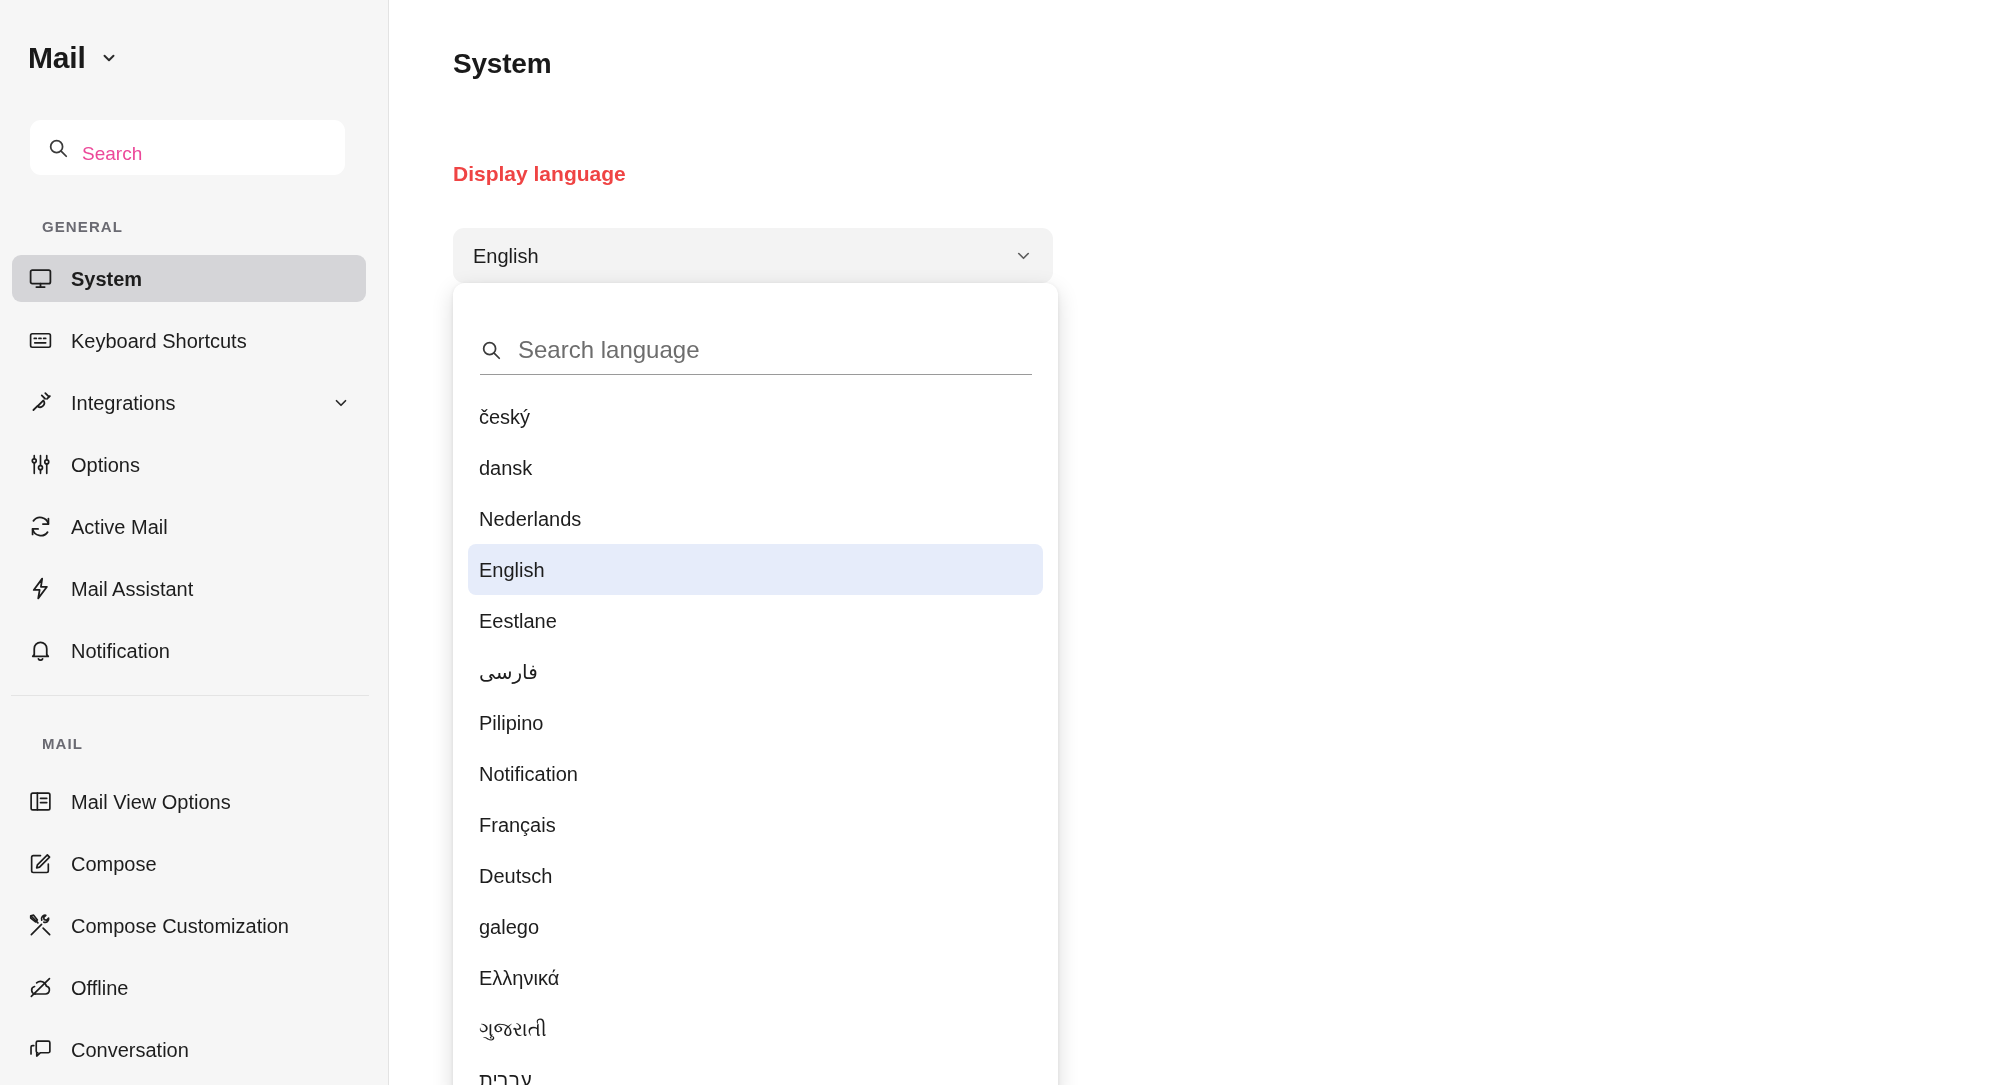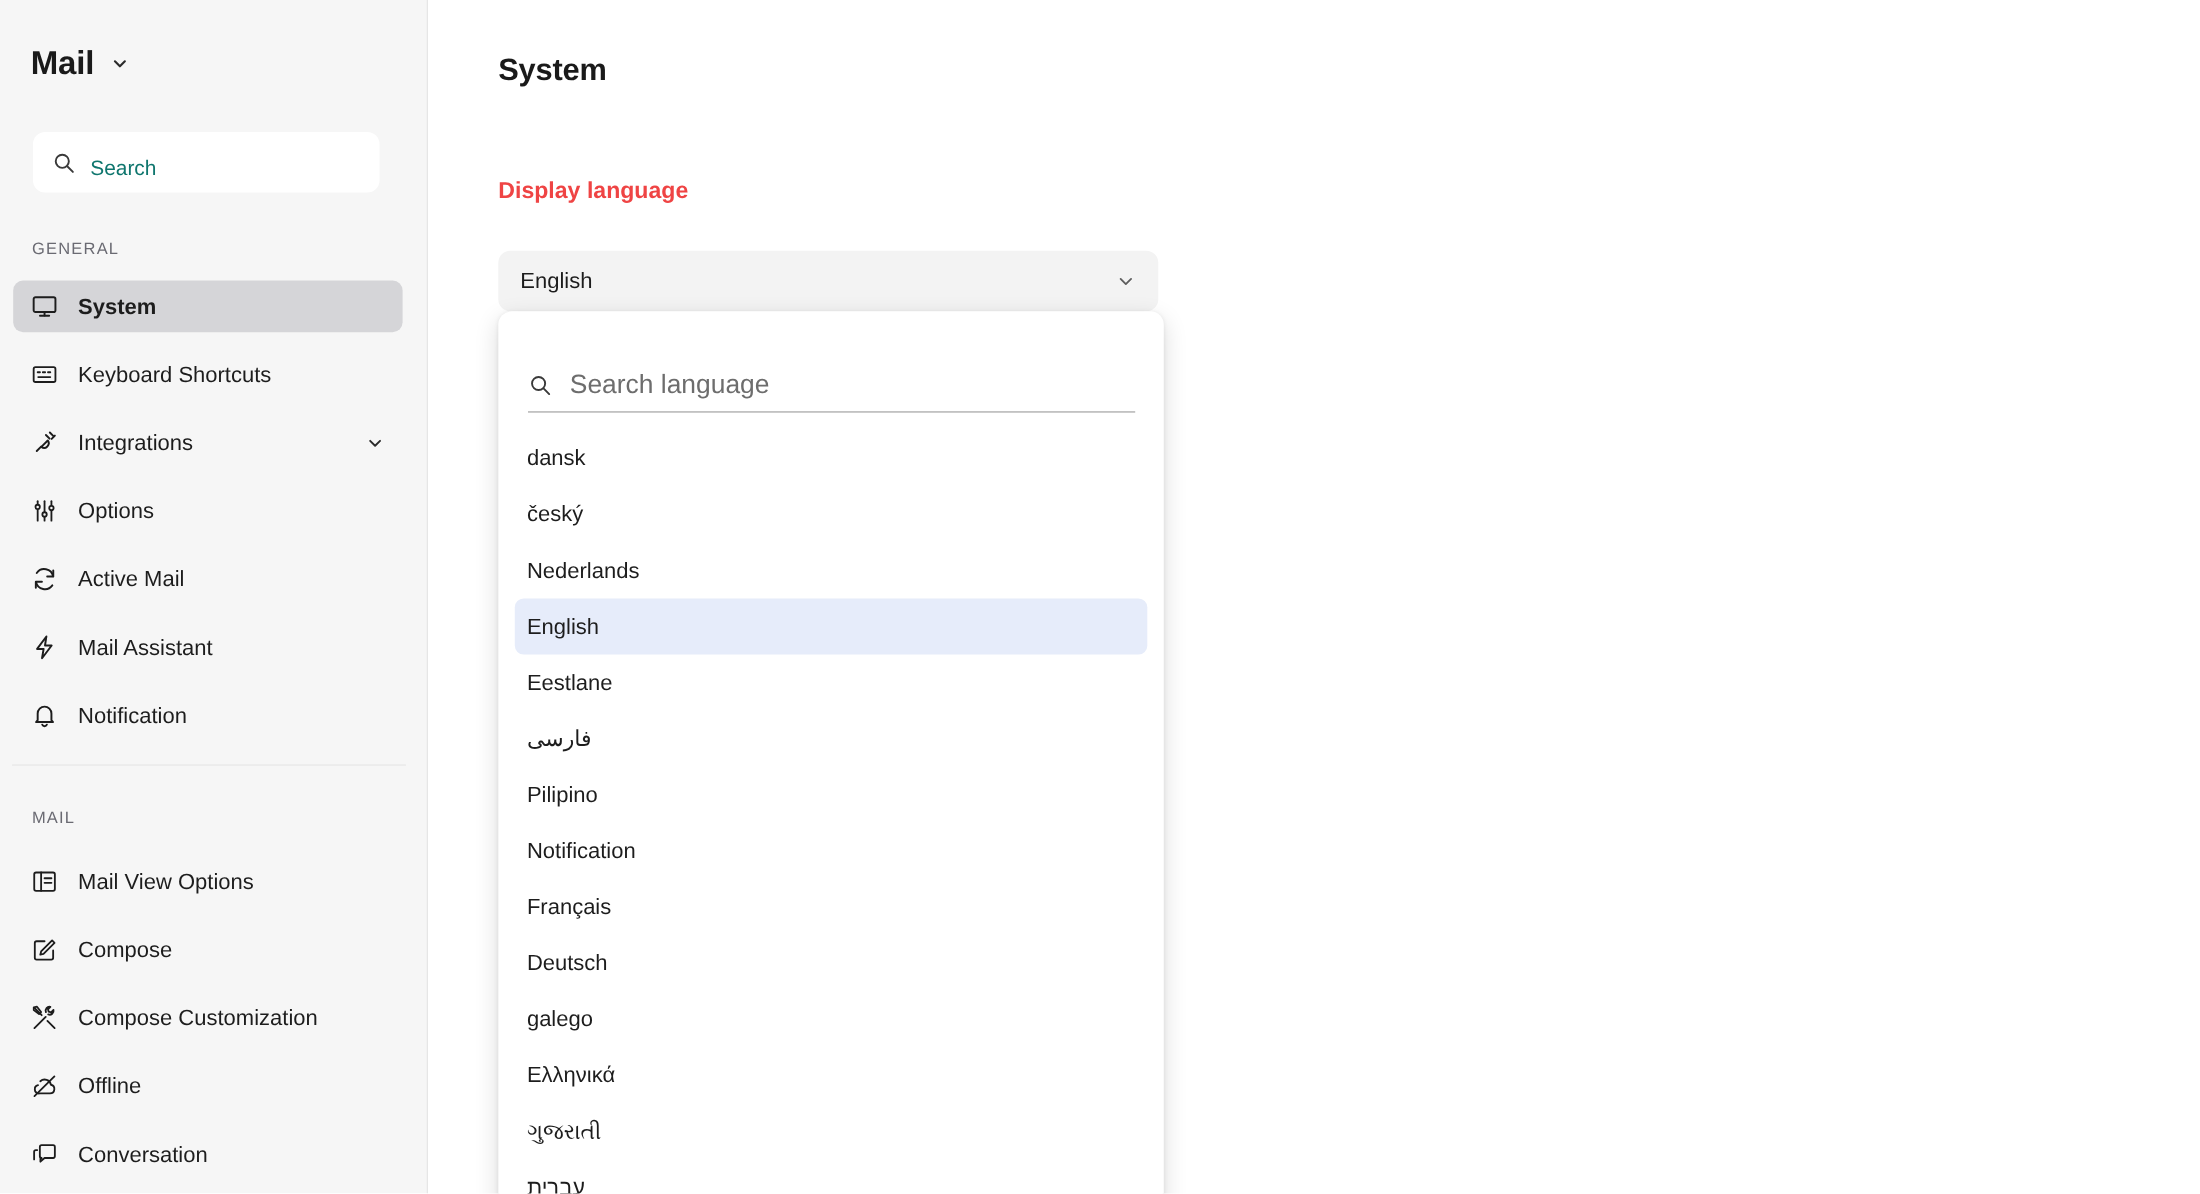--- a/index.html
+++ b/index.html
@@ -73,7 +73,7 @@
   .search-icon svg { display: block; width: 22px; height: 22px; }
   .search-ph {
     font-size: 19px;
-    color: #0f766e;
+    color: #ec4899;
     line-height: 1;
     margin-top: 12px;
   }

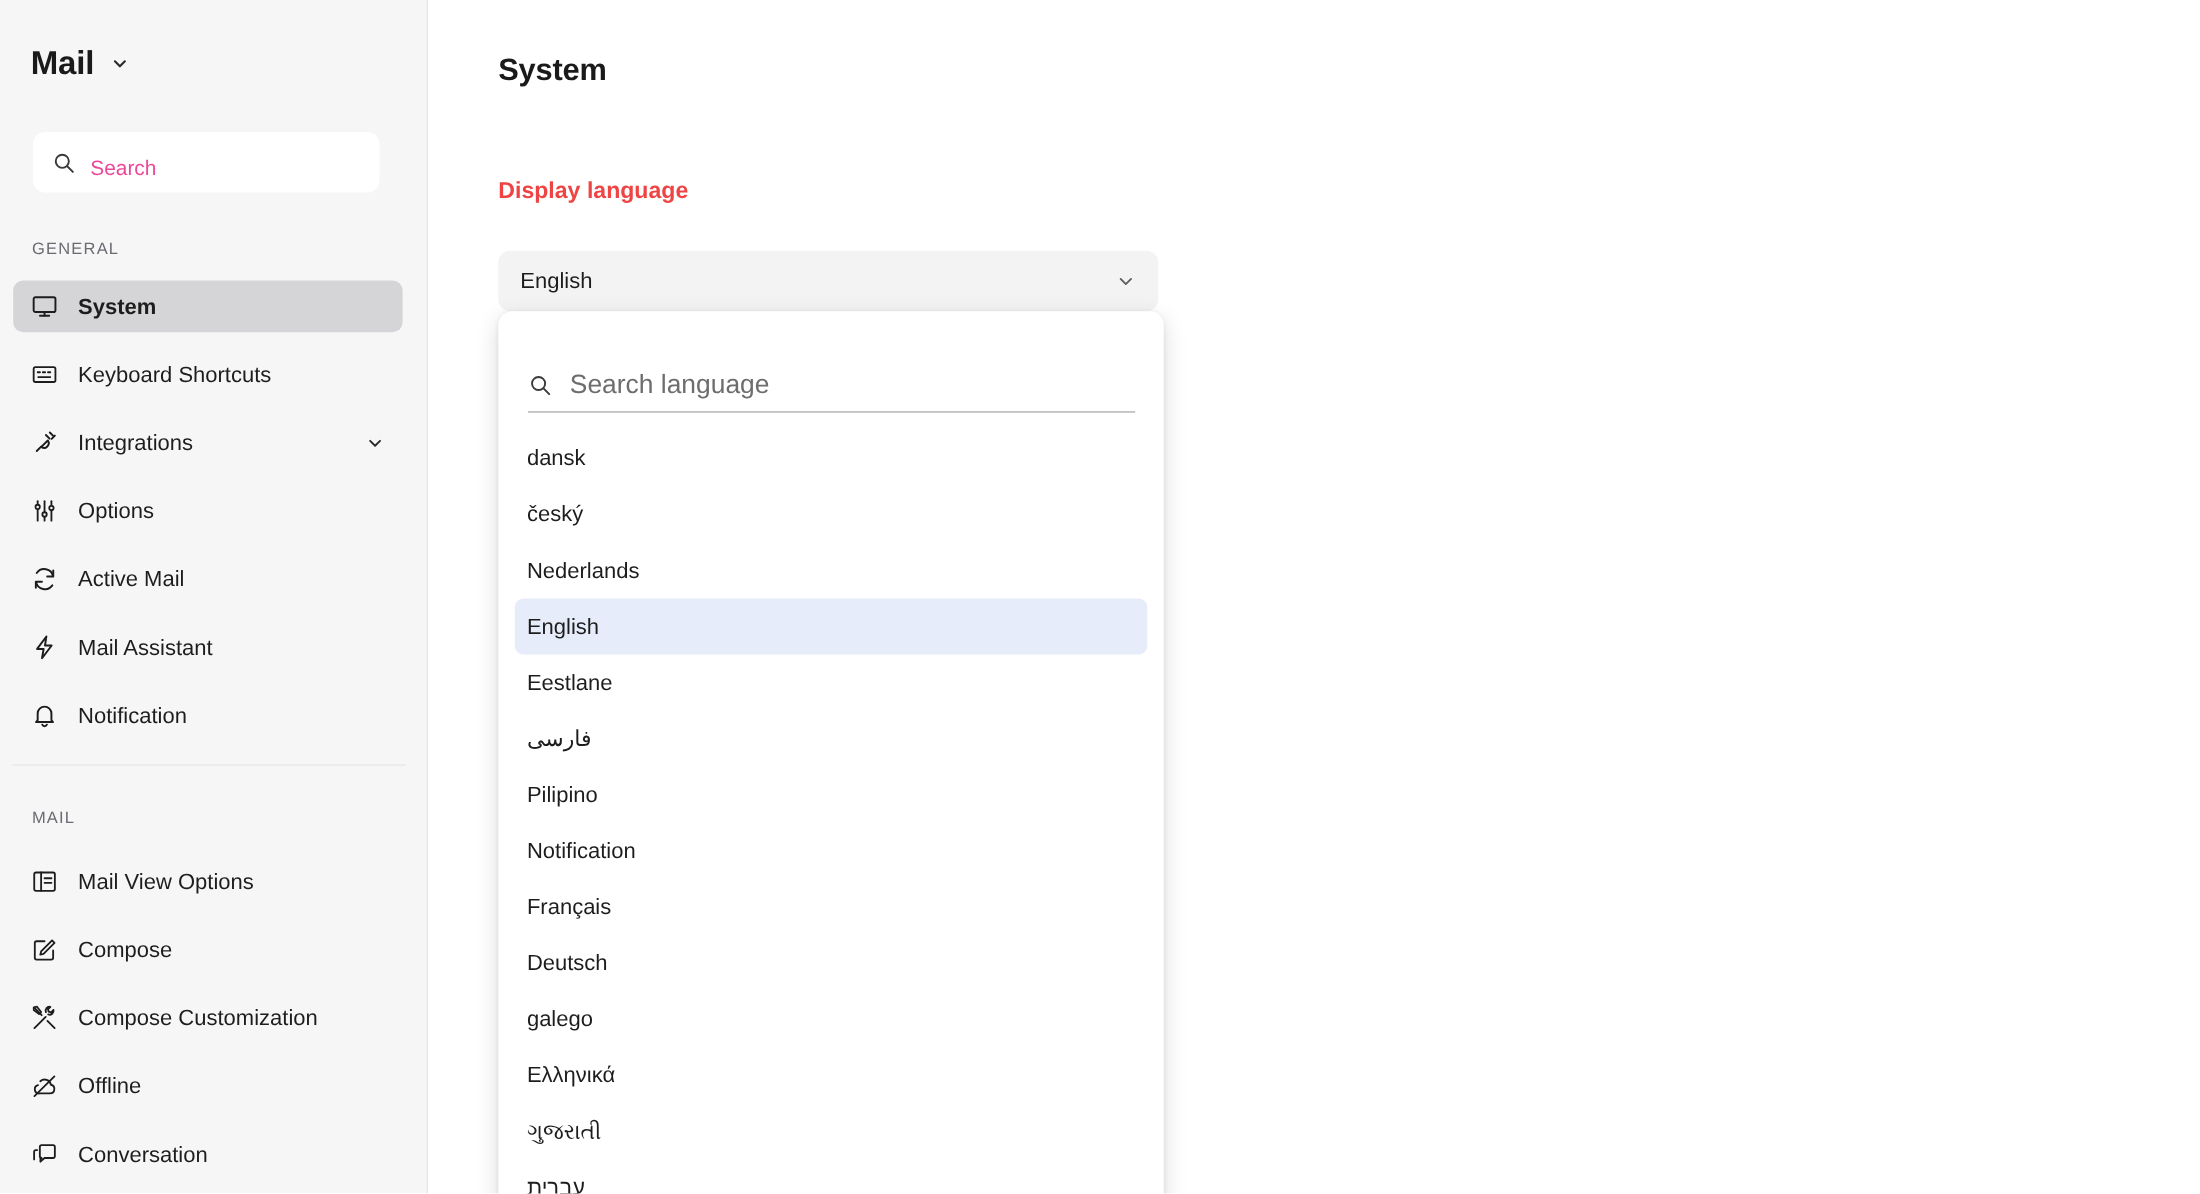--- a/index.html
+++ b/index.html
@@ -82,9 +82,9 @@
 
   .section-label {
     position: absolute;
-    left: 29px;
+    left: 42px;
     font-size: 15px;
-    font-weight: 400;
+    font-weight: 700;
     letter-spacing: 1.1px;
     color: #6a6a72;
   }

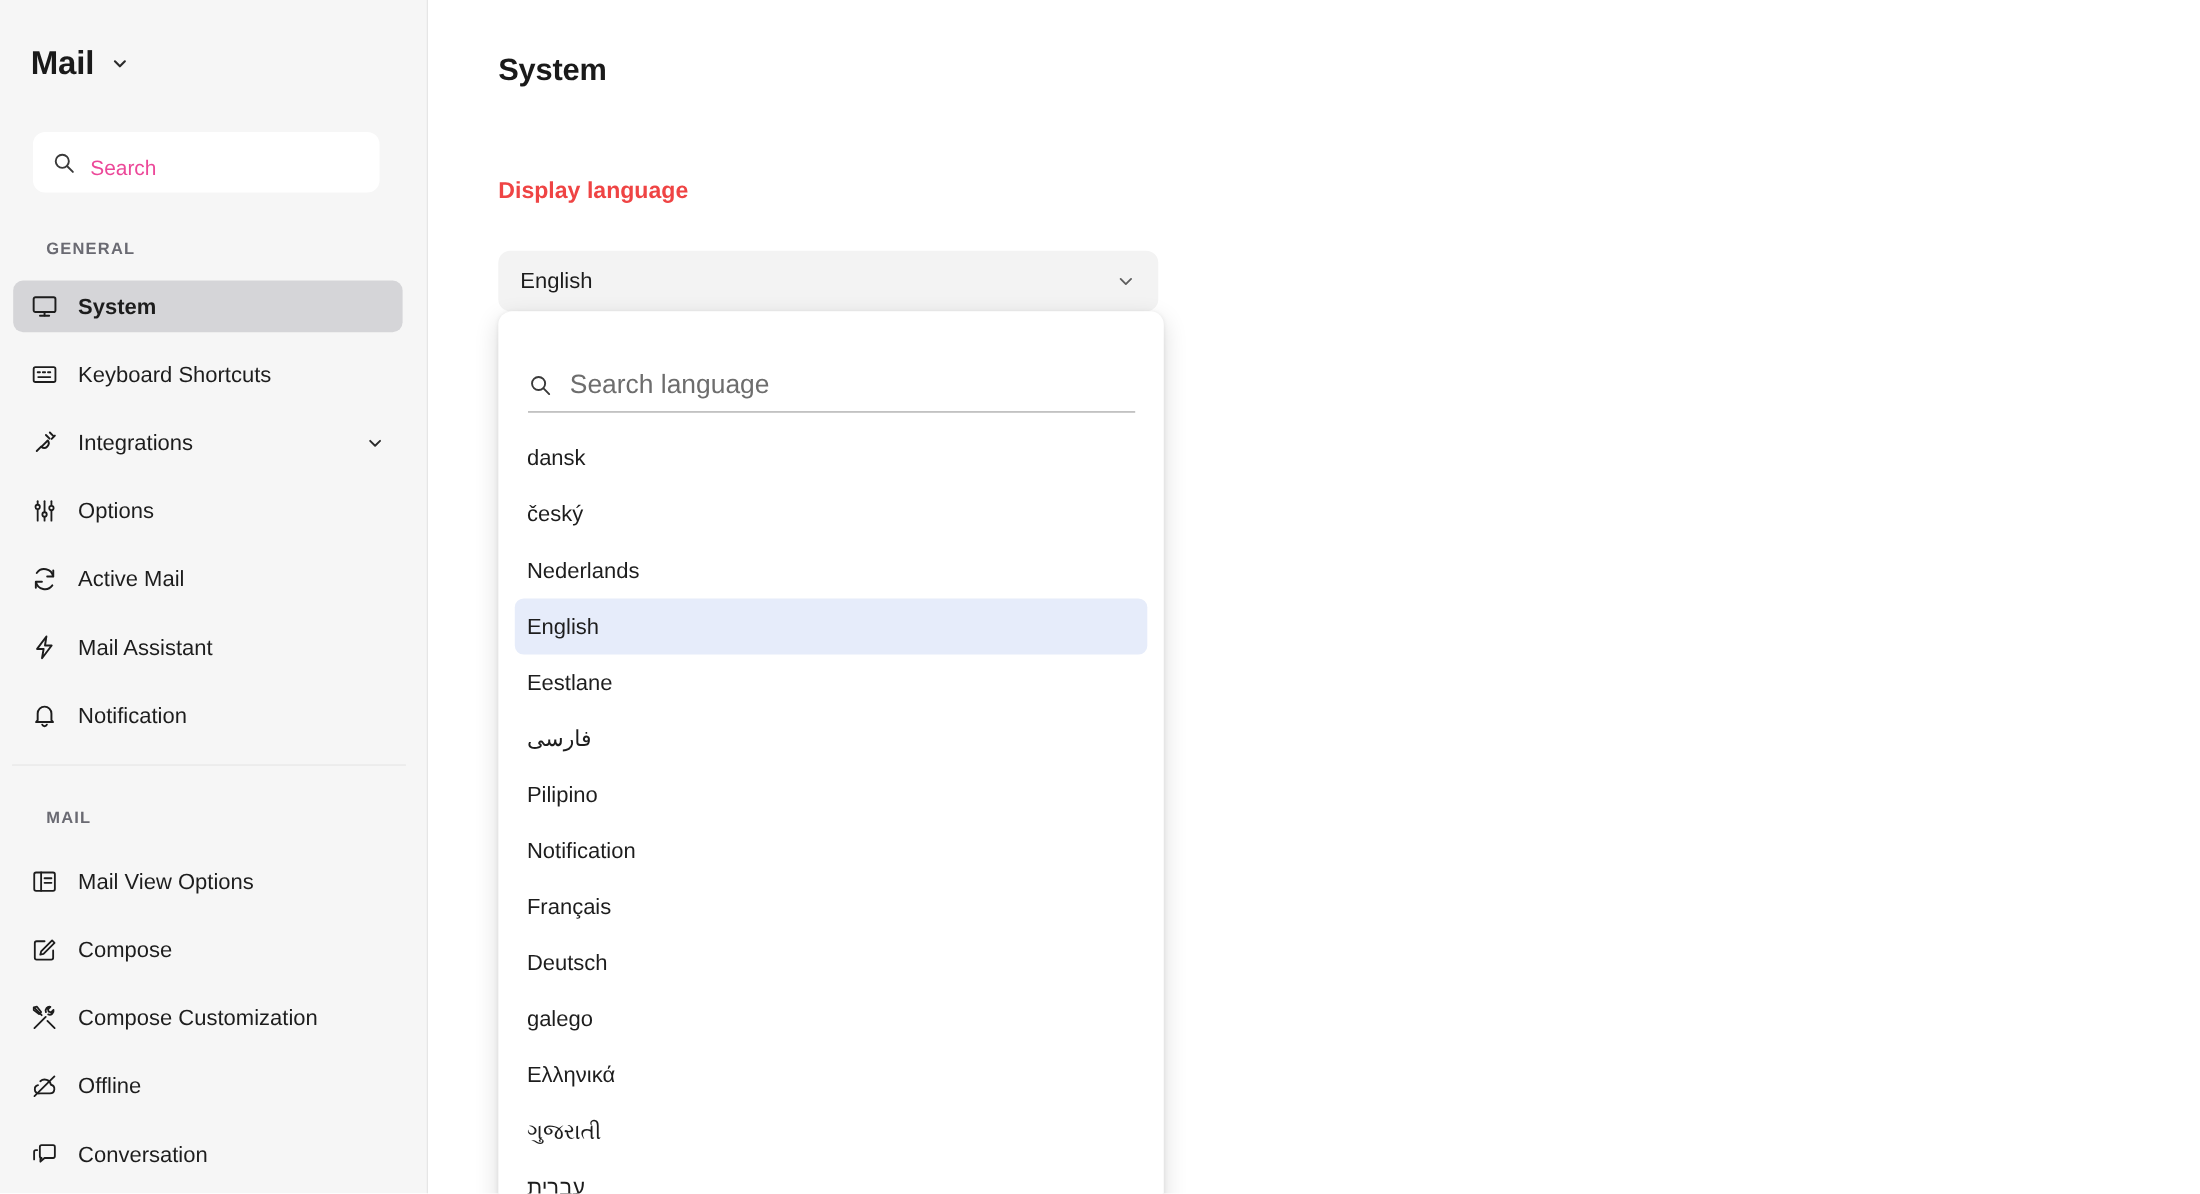--- a/index.html
+++ b/index.html
@@ -452,10 +452,10 @@
 
       <div class="dd-list">
         <div class="dd-option">
+            <span class="dd-option-label">český</span>
+          </div>
+        <div class="dd-option">
             <span class="dd-option-label">dansk</span>
-          </div>
-        <div class="dd-option">
-            <span class="dd-option-label">český</span>
           </div>
         <div class="dd-option">
             <span class="dd-option-label">Nederlands</span>

